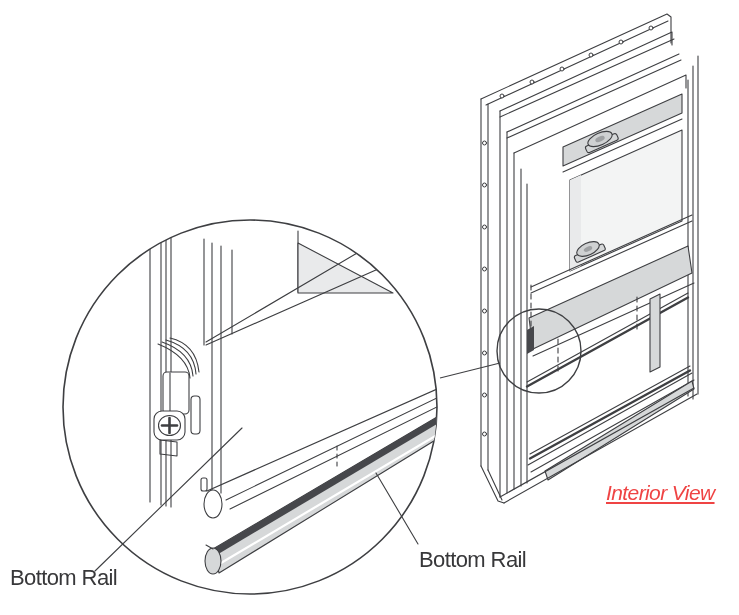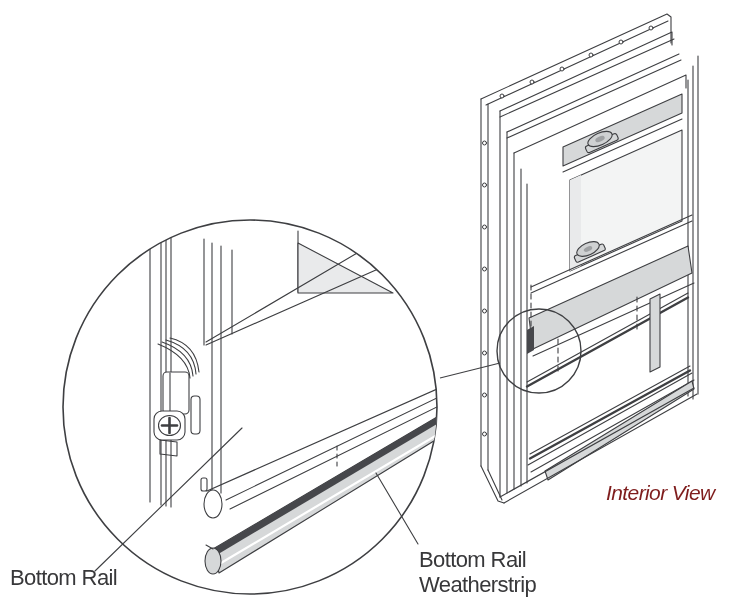--- a/index.html
+++ b/index.html
@@ -16,7 +16,7 @@
     position:absolute;color:var(--text);font-size:22px;letter-spacing:-0.6px;
     line-height:25px;white-space:nowrap;font-weight:500;
   }
-  .label.italic{font-style:italic;font-weight:400;font-size:21px;color:#7f1d1d;}
+  .label.italic{font-style:italic;font-weight:400;font-size:21px;color:#ef4444;text-decoration:underline;}
   .ln{stroke:var(--line);}
   .shade{fill:var(--rail_shade);}
   .soft{fill:var(--soft);}

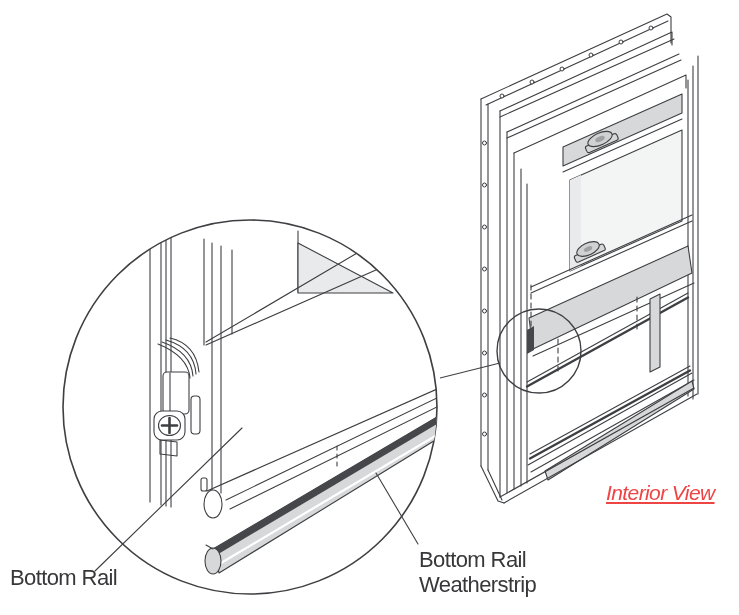--- a/index.html
+++ b/index.html
@@ -204,7 +204,6 @@
 
   <div class="label" style="left:419px;top:547px;">
     <div>Bottom Rail</div>
-    <div>Weatherstrip</div>
   </div>
 
   <div class="label italic" style="left:606px;top:480px;">Interior View</div>

